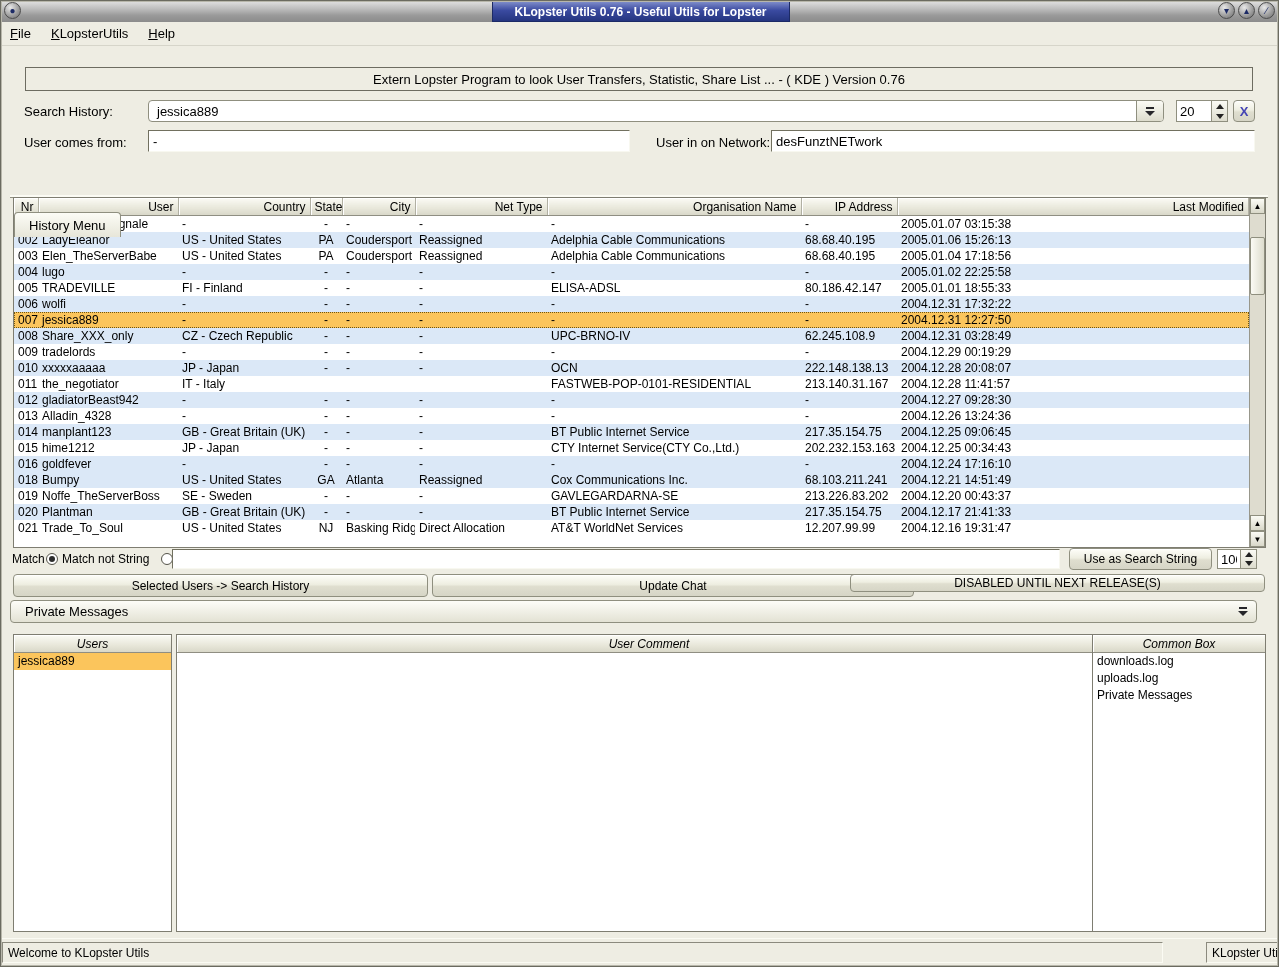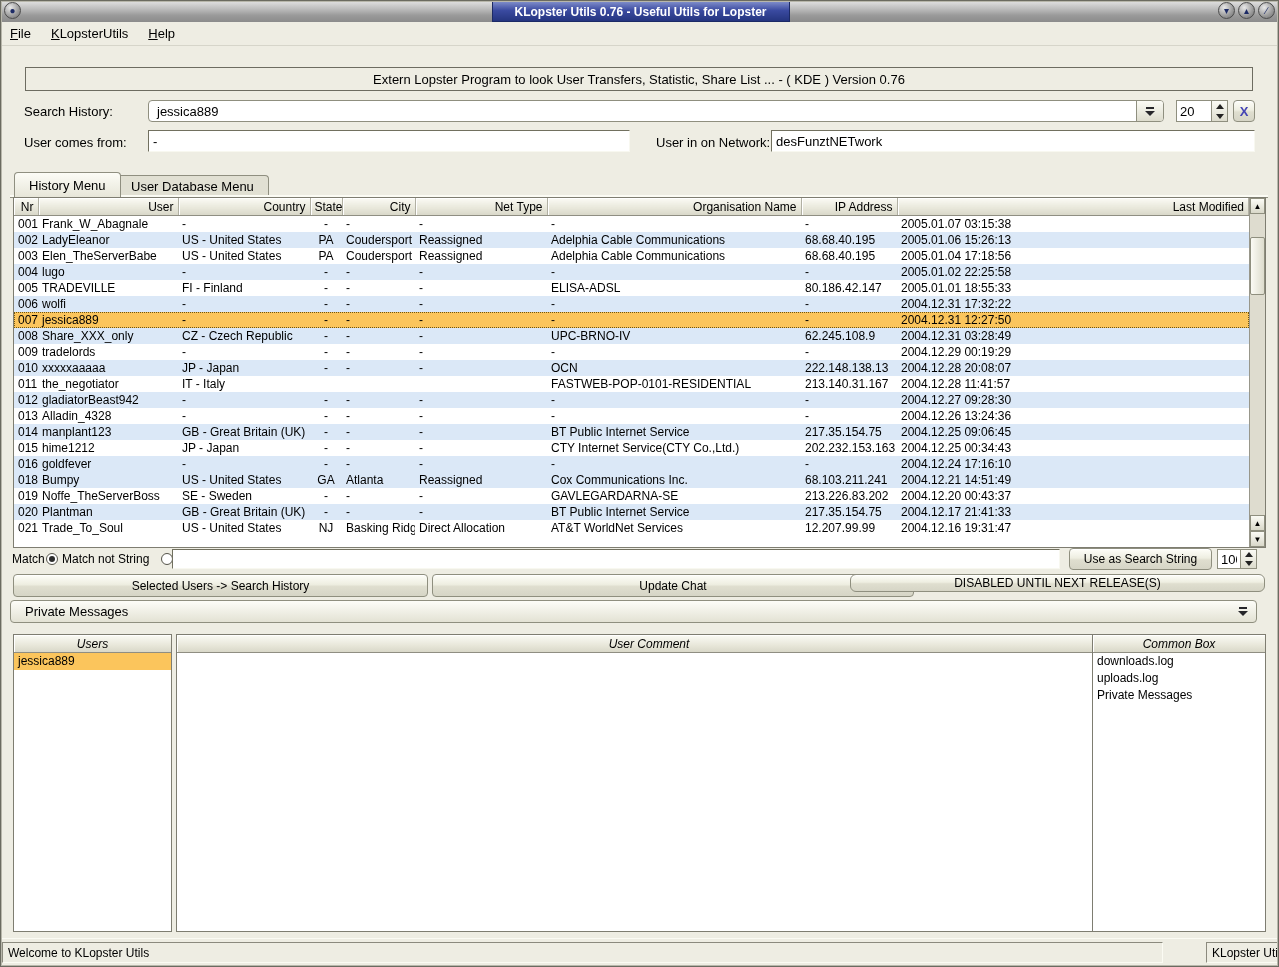--- a/index.html
+++ b/index.html
@@ -51,7 +51,7 @@
   .btn-x{left:1233px;top:100px;width:22px;height:22px;color:#4444b4;font-weight:bold;font-size:13px;}
   
   .tab{position:absolute;display:flex;align-items:center;padding:0 14px;font-size:13px;
-    background:linear-gradient(180deg,#fcfcf6,#e7e6d9);border:1px solid #8f8f80;border-bottom:none;border-radius:4px 4px 0 0;box-sizing:border-box;}
+    background:linear-gradient(180deg,#fcfcf6,#e7e6d9);border:1px solid #8f8f80;border-bottom:none;border-radius:4px 4px 0 0;box-sizing:border-box;margin-top:40px;}
   .tab.active{left:14px;top:172px;height:25px;z-index:2;}
   .tab.inactive{left:116px;top:175px;height:22px;background:#e1e0d3;}
   .tabline{position:absolute;left:10px;top:195px;width:1258px;height:2px;background:#fbfbf4;border-bottom:1px solid #8f8f80;}

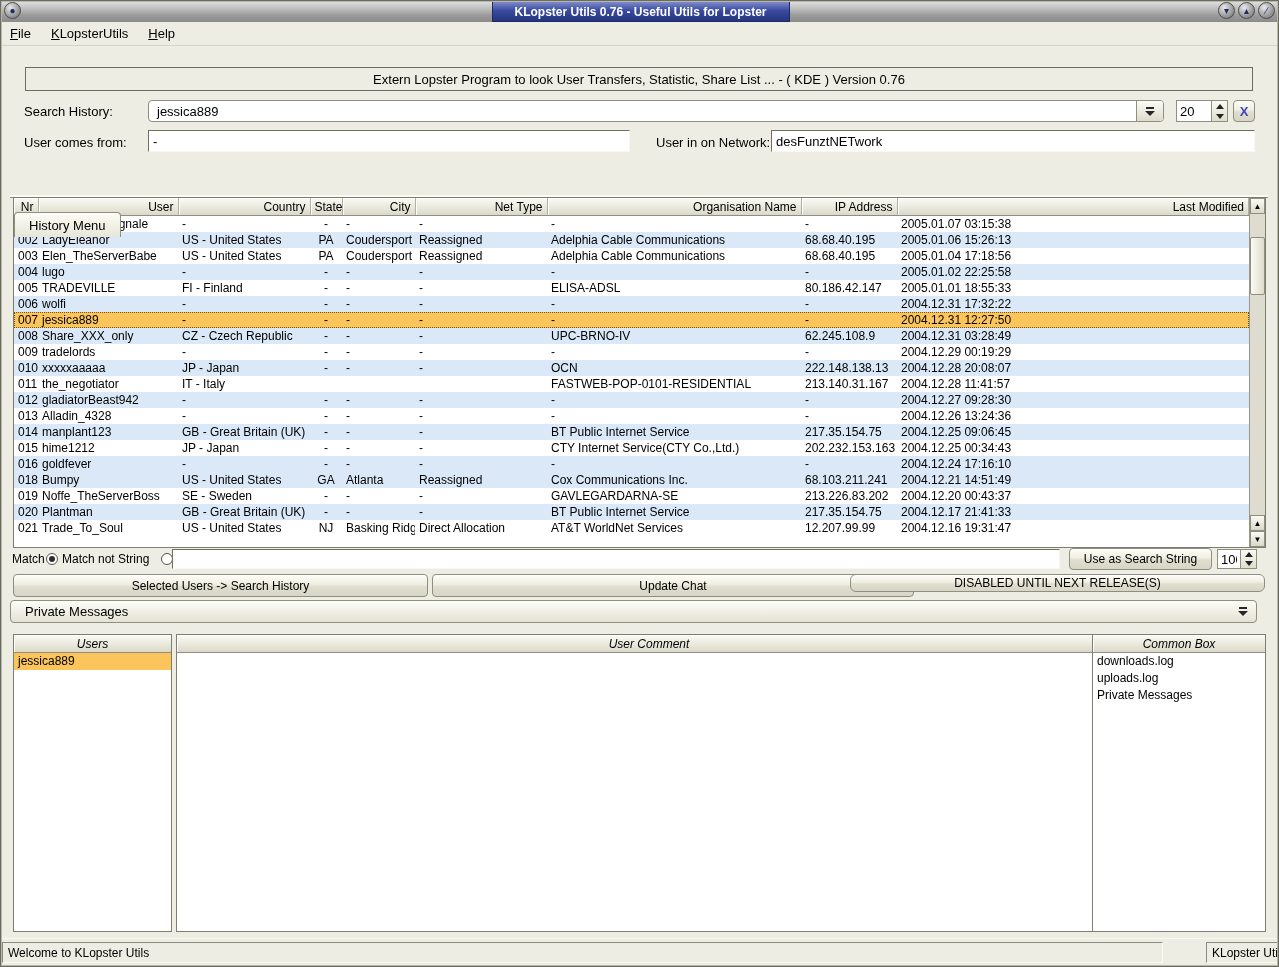--- a/index.html
+++ b/index.html
@@ -423,7 +423,7 @@
 
 <div class="kbtn" style="left:13px;top:574px;width:415px;height:23px;">Selected Users -&gt; Search History</div>
 <div class="kbtn" style="left:432px;top:574px;width:482px;height:23px;">Update Chat</div>
-<div class="kbtn" style="left:850px;top:574px;width:415px;height:18px;border-radius:6px;">DISABLED UNTIL NEXT RELEASE(S)</div>
+<div class="kbtn" style="left:850px;top:574px;width:415px;height:18px;">DISABLED UNTIL NEXT RELEASE(S)</div>
 
 <div class="combo" style="left:10px;top:600px;width:1247px;height:23px;background:linear-gradient(180deg,#fdfdf8,#e3e2d4);">
   <span class="val" style="padding-left:14px;">Private Messages</span>

